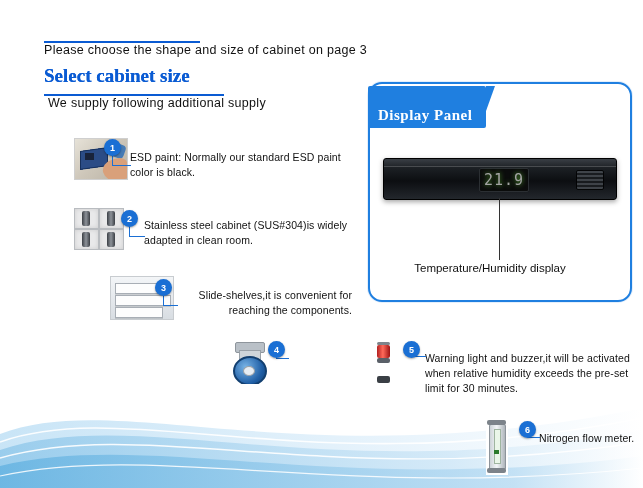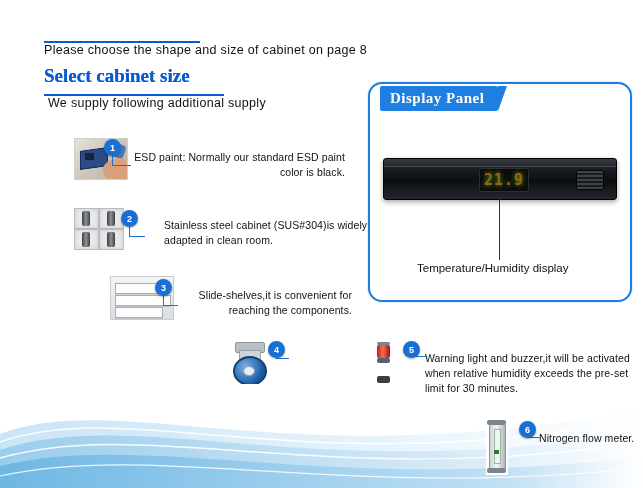--- a/index.html
+++ b/index.html
@@ -222,7 +222,7 @@
 
   <div class="h-blue" style="left:44px;top:22px;">Select cabinet size</div>
   <div class="h-underline" style="left:44px;top:41px;width:156px;"></div>
-  <div class="sub" style="left:44px;top:43px;">Please  choose the  shape and size of cabinet on page 8</div>
+  <div class="sub" style="left:44px;top:43px;">Please  choose the  shape and size of cabinet on page 3</div>
 
   <div class="h-underline" style="left:44px;top:94px;width:180px;"></div>
   <div class="sub" style="left:48px;top:96px;">We  supply  following  additional  supply</div>

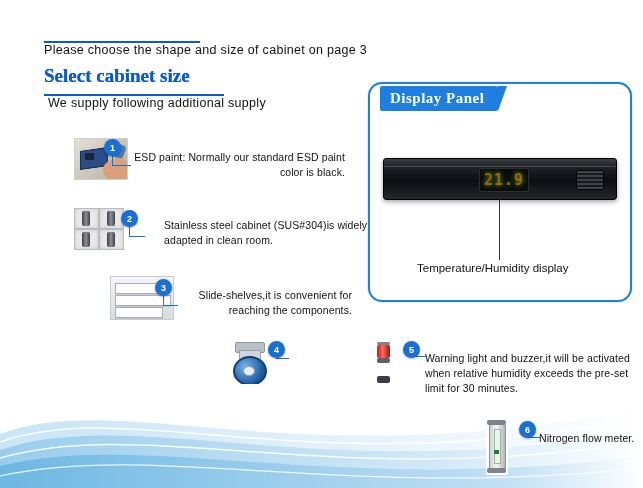--- a/index.html
+++ b/index.html
@@ -142,11 +142,11 @@
     box-shadow:0 0 0 1px rgba(31,127,224,.12);
   }
   .panel-title{
-    position:absolute;left:380px;top:86px;
+    position:absolute;left:368px;top:86px;
     background:#1f7fe0;color:#fff;
     font-family:"Liberation Serif", serif;
     font-weight:bold;font-size:15px;
-    padding:4px 14px 4px 10px;
+    padding:21px 14px 4px 10px;
     border-radius:2px;
     letter-spacing:.5px;
   }

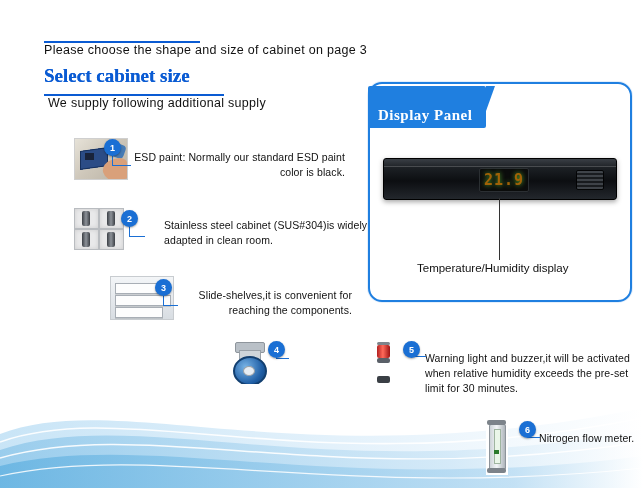--- a/index.html
+++ b/index.html
@@ -235,7 +235,7 @@
   </div>
   <div class="badge" style="left:104px;top:139px;">1</div>
   <div class="callout-line" style="left:112px;top:149px;width:18px;height:16px;"></div>
-  <div class="itemtext" style="left:130px;top:150px;width:215px;text-align:right;">ESD paint: Normally our standard ESD paint color is black.</div>
+  <div class="itemtext" style="left:130px;top:150px;width:215px;">ESD paint: Normally our standard ESD paint color is black.</div>
 
   <div class="thumb ph2">
     <div class="cell" style="left:0;top:0;">

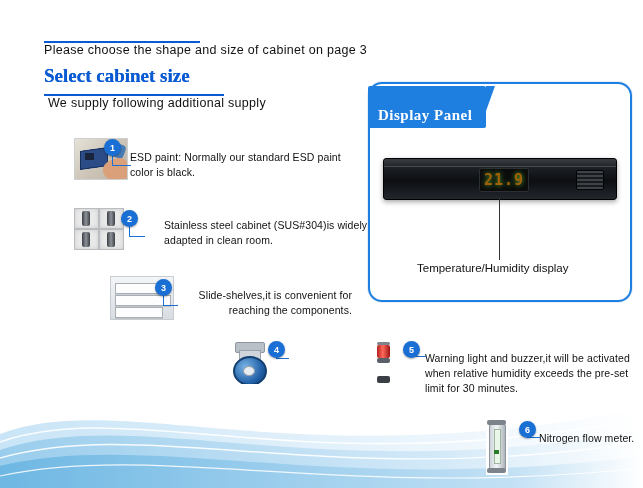--- a/index.html
+++ b/index.html
@@ -172,9 +172,8 @@
   }
   .device .screen span{
     font-family:"DejaVu Sans Mono", monospace;
-    font-size:15px;color:#a16207;letter-spacing:1px;
+    font-size:15px;color:#a3a3a3;letter-spacing:1px;
     text-shadow:0 0 5px rgba(107,212,58,.8);
-    font-weight:bold;
   }
   .device .vent{
     position:absolute;right:12px;top:11px;width:26px;height:18px;

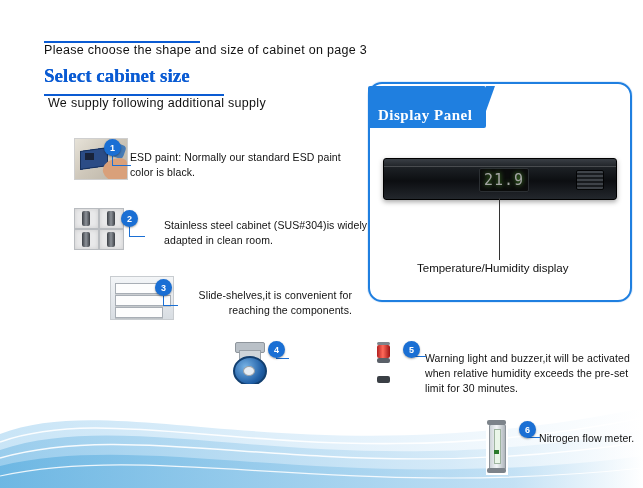--- a/index.html
+++ b/index.html
@@ -252,7 +252,7 @@
   </div>
   <div class="badge" style="left:121px;top:210px;">2</div>
   <div class="callout-line" style="left:129px;top:220px;width:15px;height:16px;"></div>
-  <div class="itemtext" style="left:144px;top:218px;width:215px;margin-left:20px;">Stainless steel cabinet  (SUS#304)is widely adapted in clean room.</div>
+  <div class="itemtext" style="left:144px;top:218px;width:215px;">Stainless steel cabinet  (SUS#304)is widely adapted in clean room.</div>
 
   <div class="thumb ph3">
     <div class="shelf" style="top:6px;width:50px;"></div>

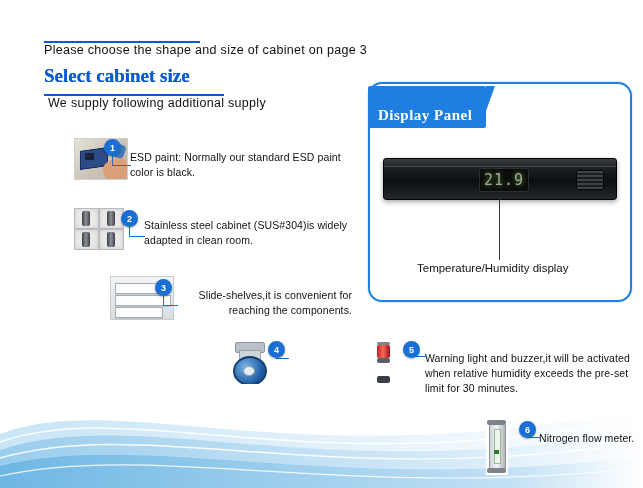--- a/index.html
+++ b/index.html
@@ -184,7 +184,7 @@
     position:absolute;left:499px;top:198px;width:1px;height:62px;background:#333;
   }
   .panel-caption{
-    position:absolute;left:417px;top:262px;width:200px;
+    position:absolute;left:390px;top:262px;width:200px;text-align:center;
     font-size:11.5px;color:#111;
   }
 </style>

